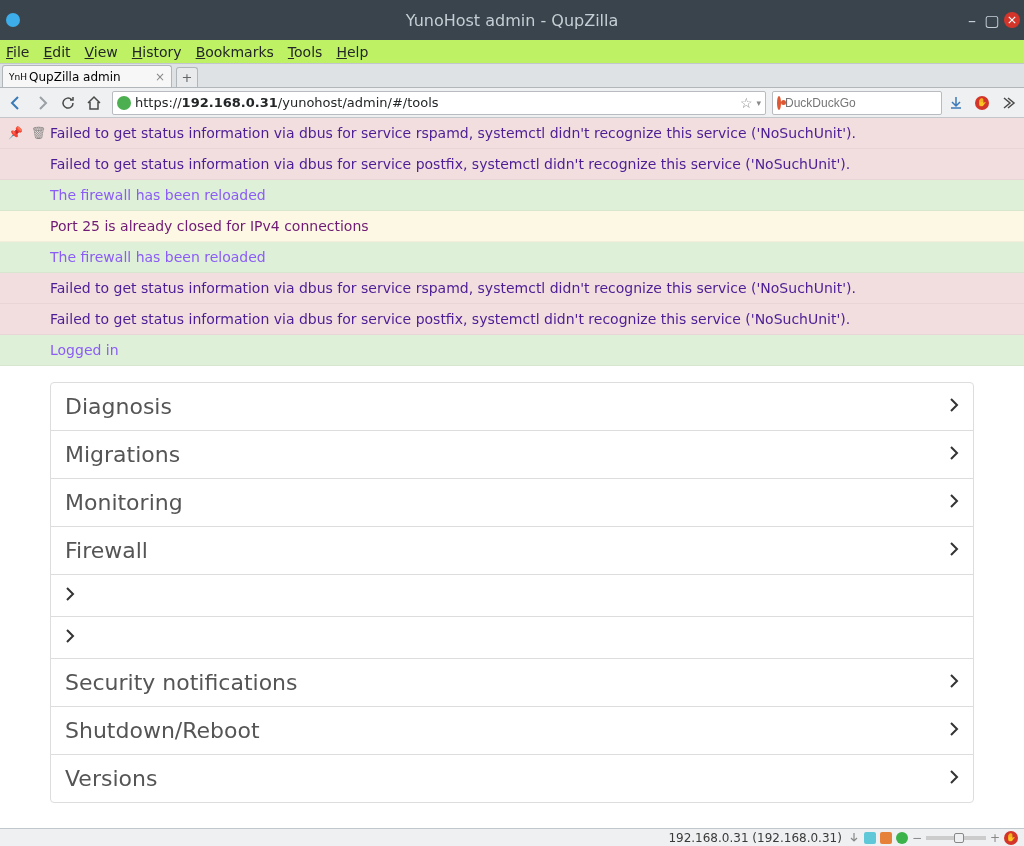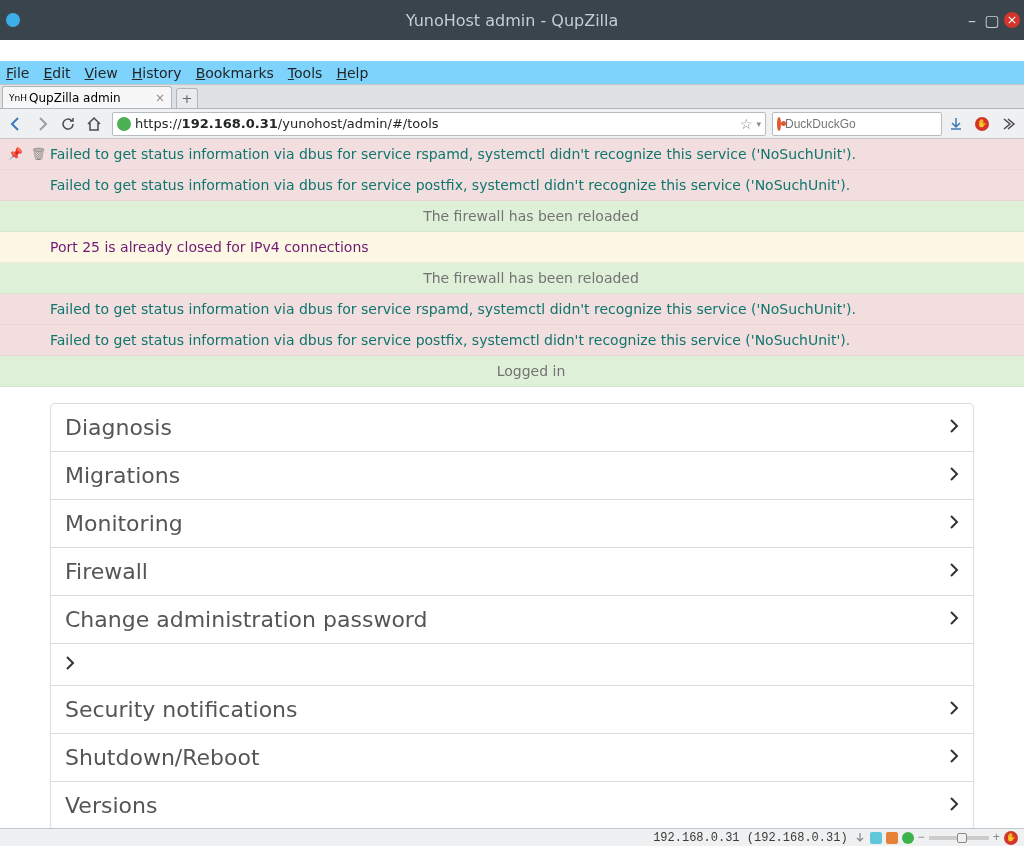--- a/index.html
+++ b/index.html
@@ -14,7 +14,7 @@
 .winbtn.close { background: #d3352b; border-radius: 50%; }
 
 
-.menubar { background: #7dd3fc; height: 24px; display: flex; align-items: center; padding: 0 6px; gap: 14px; border-bottom: 1px solid #c2c7cb; font-size: 14px; color: #232627; margin-top: 21px;}
+.menubar { background: #bef264; height: 24px; display: flex; align-items: center; padding: 0 6px; gap: 14px; border-bottom: 1px solid #c2c7cb; font-size: 14px; color: #232627;}
 .menuitem { cursor: default; }
 .menuitem::first-letter { text-decoration: underline; }
 

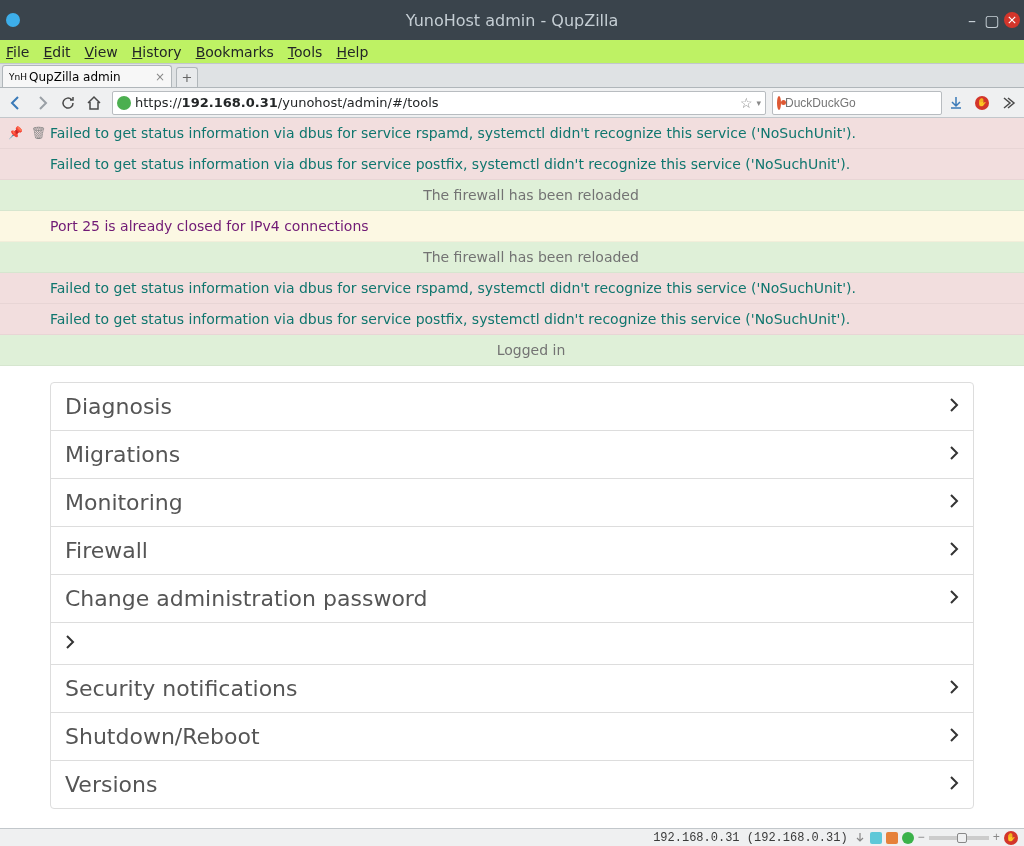--- a/index.html
+++ b/index.html
@@ -50,7 +50,7 @@
 .flash-header span { font-size:12px;}
 
 .msg { padding: 7px 12px 7px 50px; font-size: 14px; border-bottom: 1px solid rgba(0,0,0,0.04);}
-.msg.error { background: #f2dede; color: #0f766e; }
+.msg.error { background: #f2dede; color: #4c1d95; }
 .msg.success { background: #dff0d8; color: #737373; text-align: center; }
 .msg.warning { background: #fcf8e3; color: #701a75; }
 

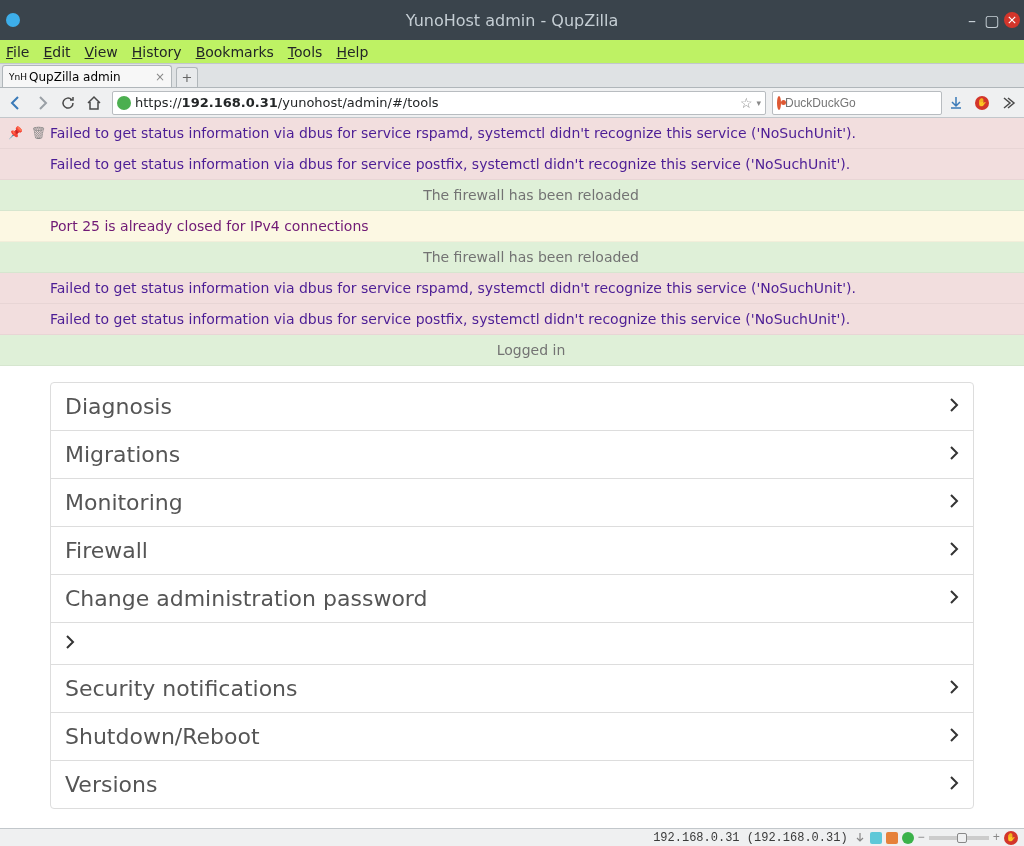--- a/index.html
+++ b/index.html
@@ -51,7 +51,7 @@
 
 .msg { padding: 7px 12px 7px 50px; font-size: 14px; border-bottom: 1px solid rgba(0,0,0,0.04);}
 .msg.error { background: #f2dede; color: #4c1d95; }
-.msg.success { background: #dff0d8; color: #737373; text-align: center; }
+.msg.success { background: #dff0d8; color: #8b5cf6; }
 .msg.warning { background: #fcf8e3; color: #701a75; }
 
 .tools-list { padding: 16px 50px 20px 50px; }

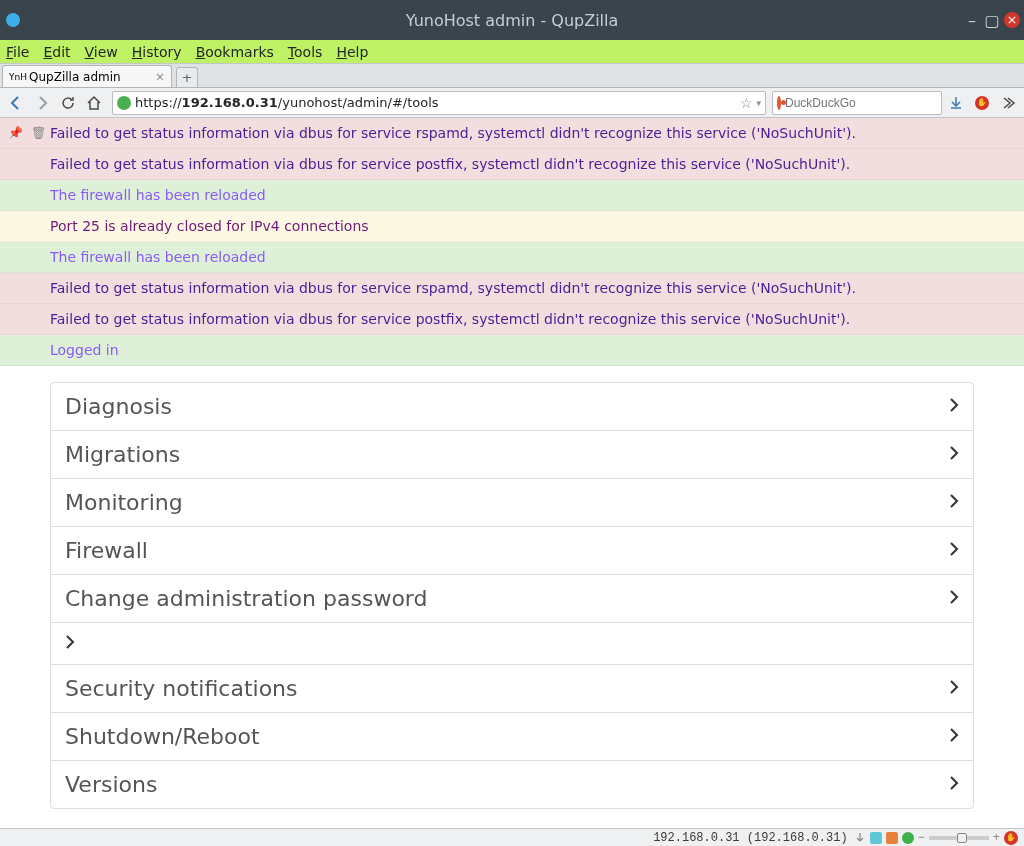--- a/index.html
+++ b/index.html
@@ -202,7 +202,6 @@
             </svg></span>
         </div>
         <div class="tool-item">
-          <span class="tool-label">Change administration password</span>
           <span class="chevron"><svg viewBox="0 0 10 16">
               <path d="M2 2 L8 8 L2 14" fill="none" stroke="#333" stroke-width="2"></path>
             </svg></span>

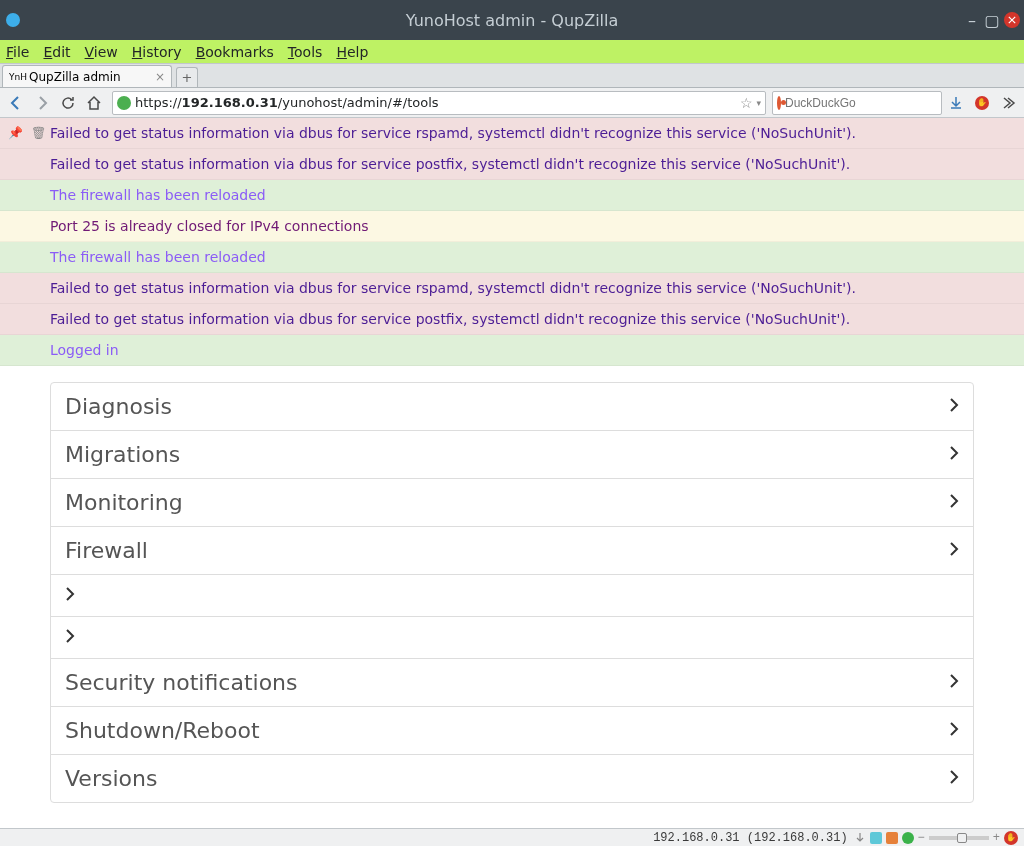--- a/index.html
+++ b/index.html
@@ -63,7 +63,7 @@
 .chevron svg { width: 10px; height: 16px; }
 
 
-.statusbar { height: 18px; background: #eff0f1; border-top: 1px solid #c2c7cb; display:flex; align-items:center; justify-content: flex-end; padding: 0 6px; gap: 6px; font-size: 12px; color: #3a3a3a; font-family: Liberation Mono, monospace;}
+.statusbar { height: 18px; background: #eff0f1; border-top: 1px solid #c2c7cb; display:flex; align-items:center; justify-content: flex-end; padding: 0 6px; gap: 6px; font-size: 12px; color: #3a3a3a;}
 .status-icons { display:flex; gap:4px; align-items:center;}
 .sicon { width: 12px; height: 12px; border-radius:2px;}
 .zoom { width: 60px; height:4px; background:#ccc; position:relative;}

